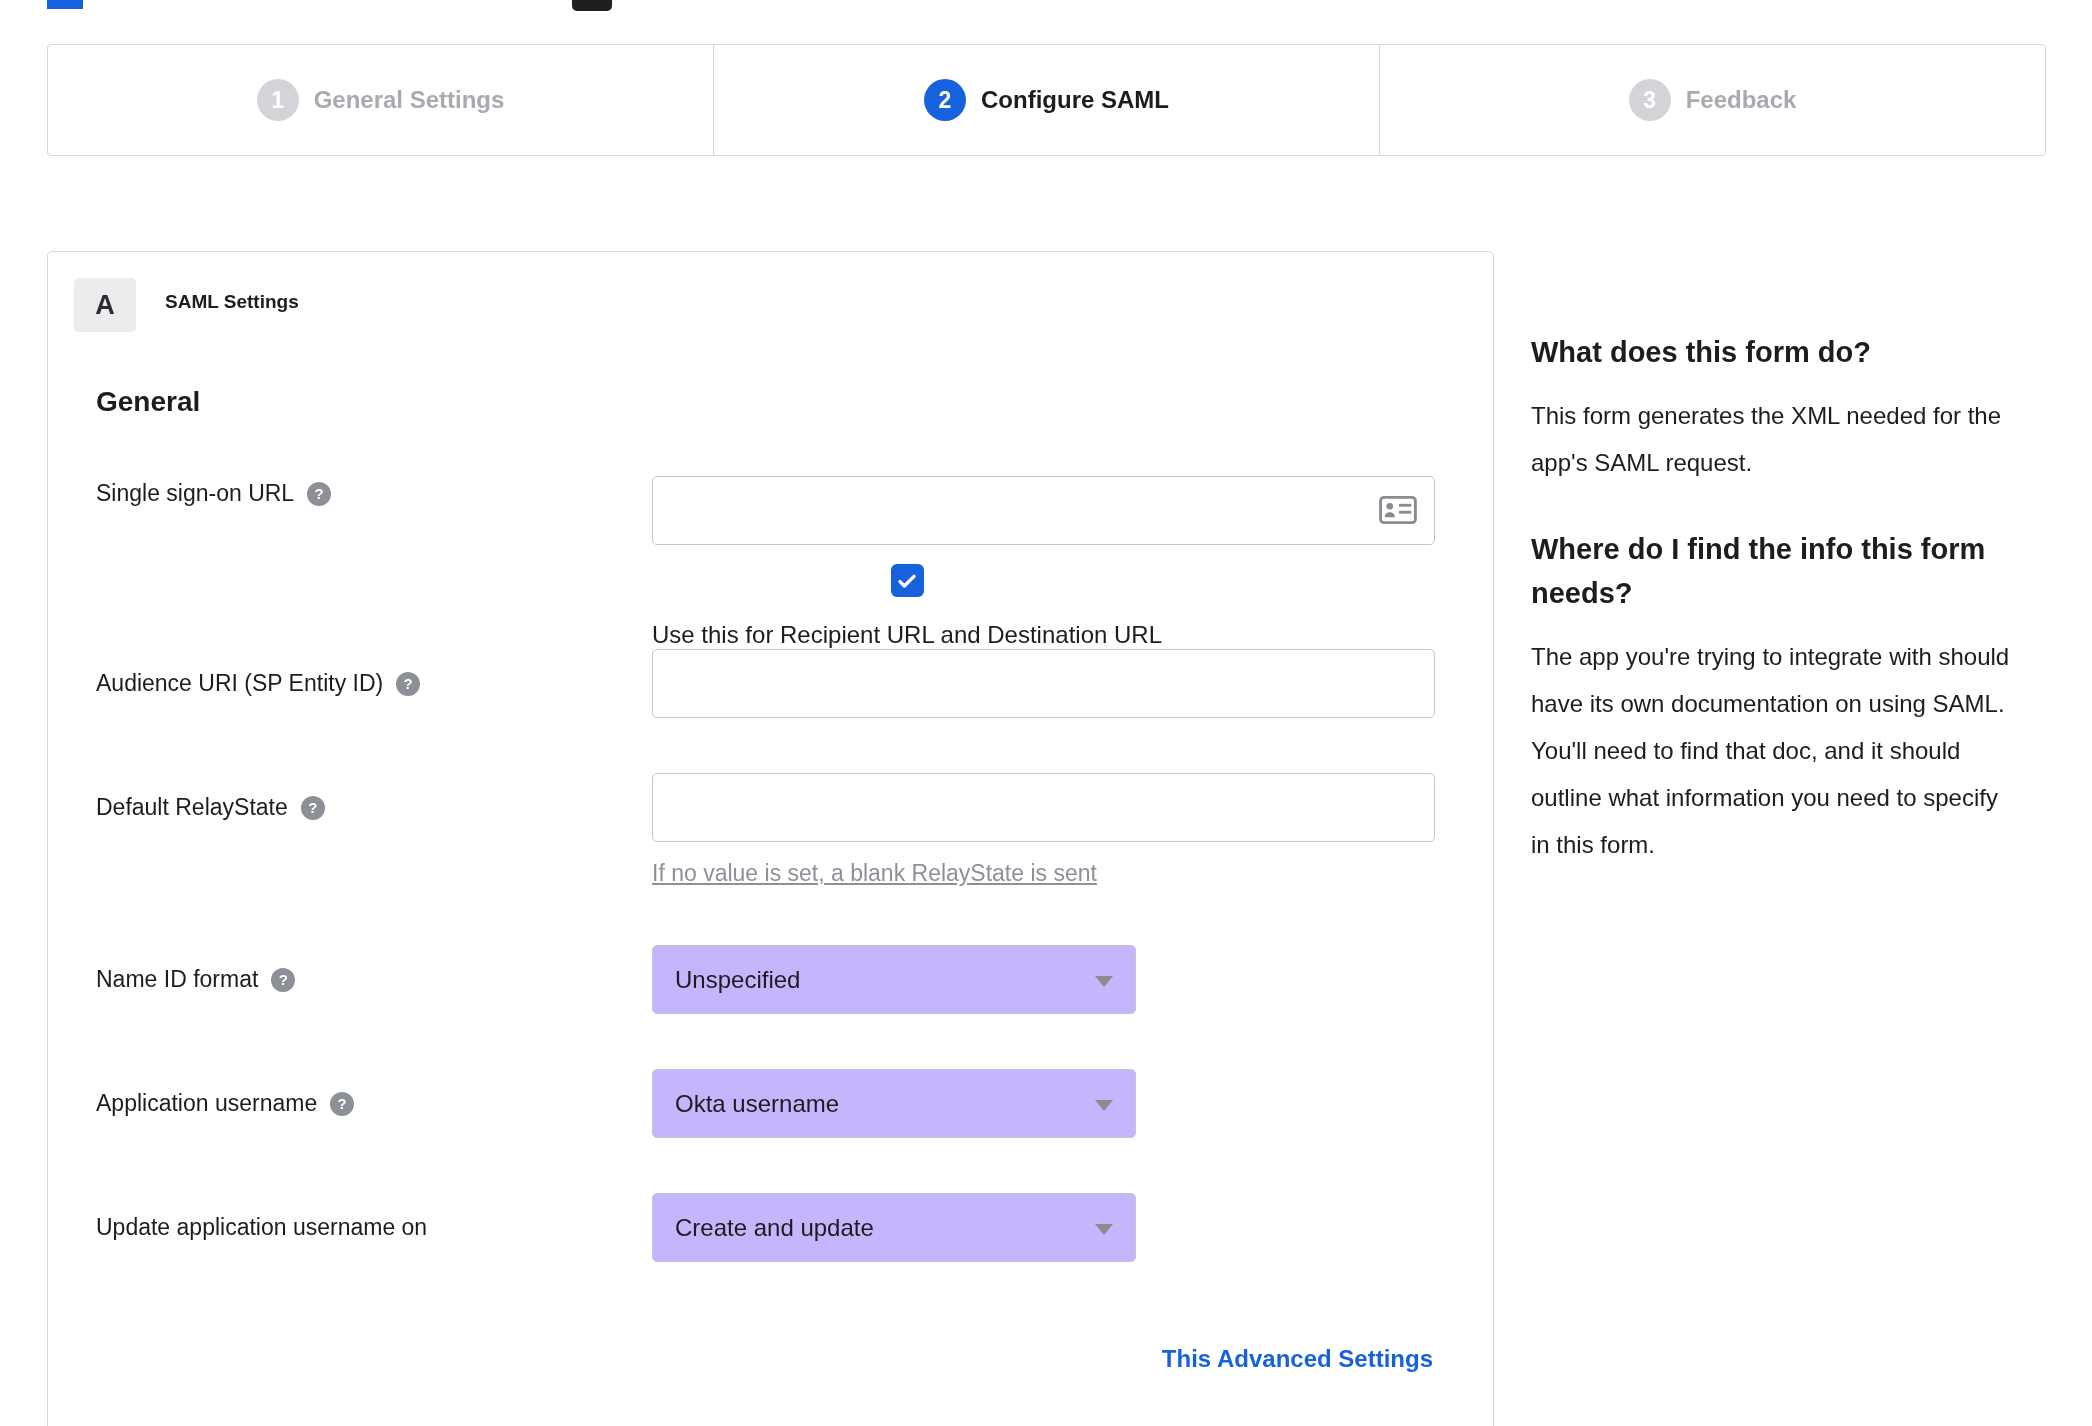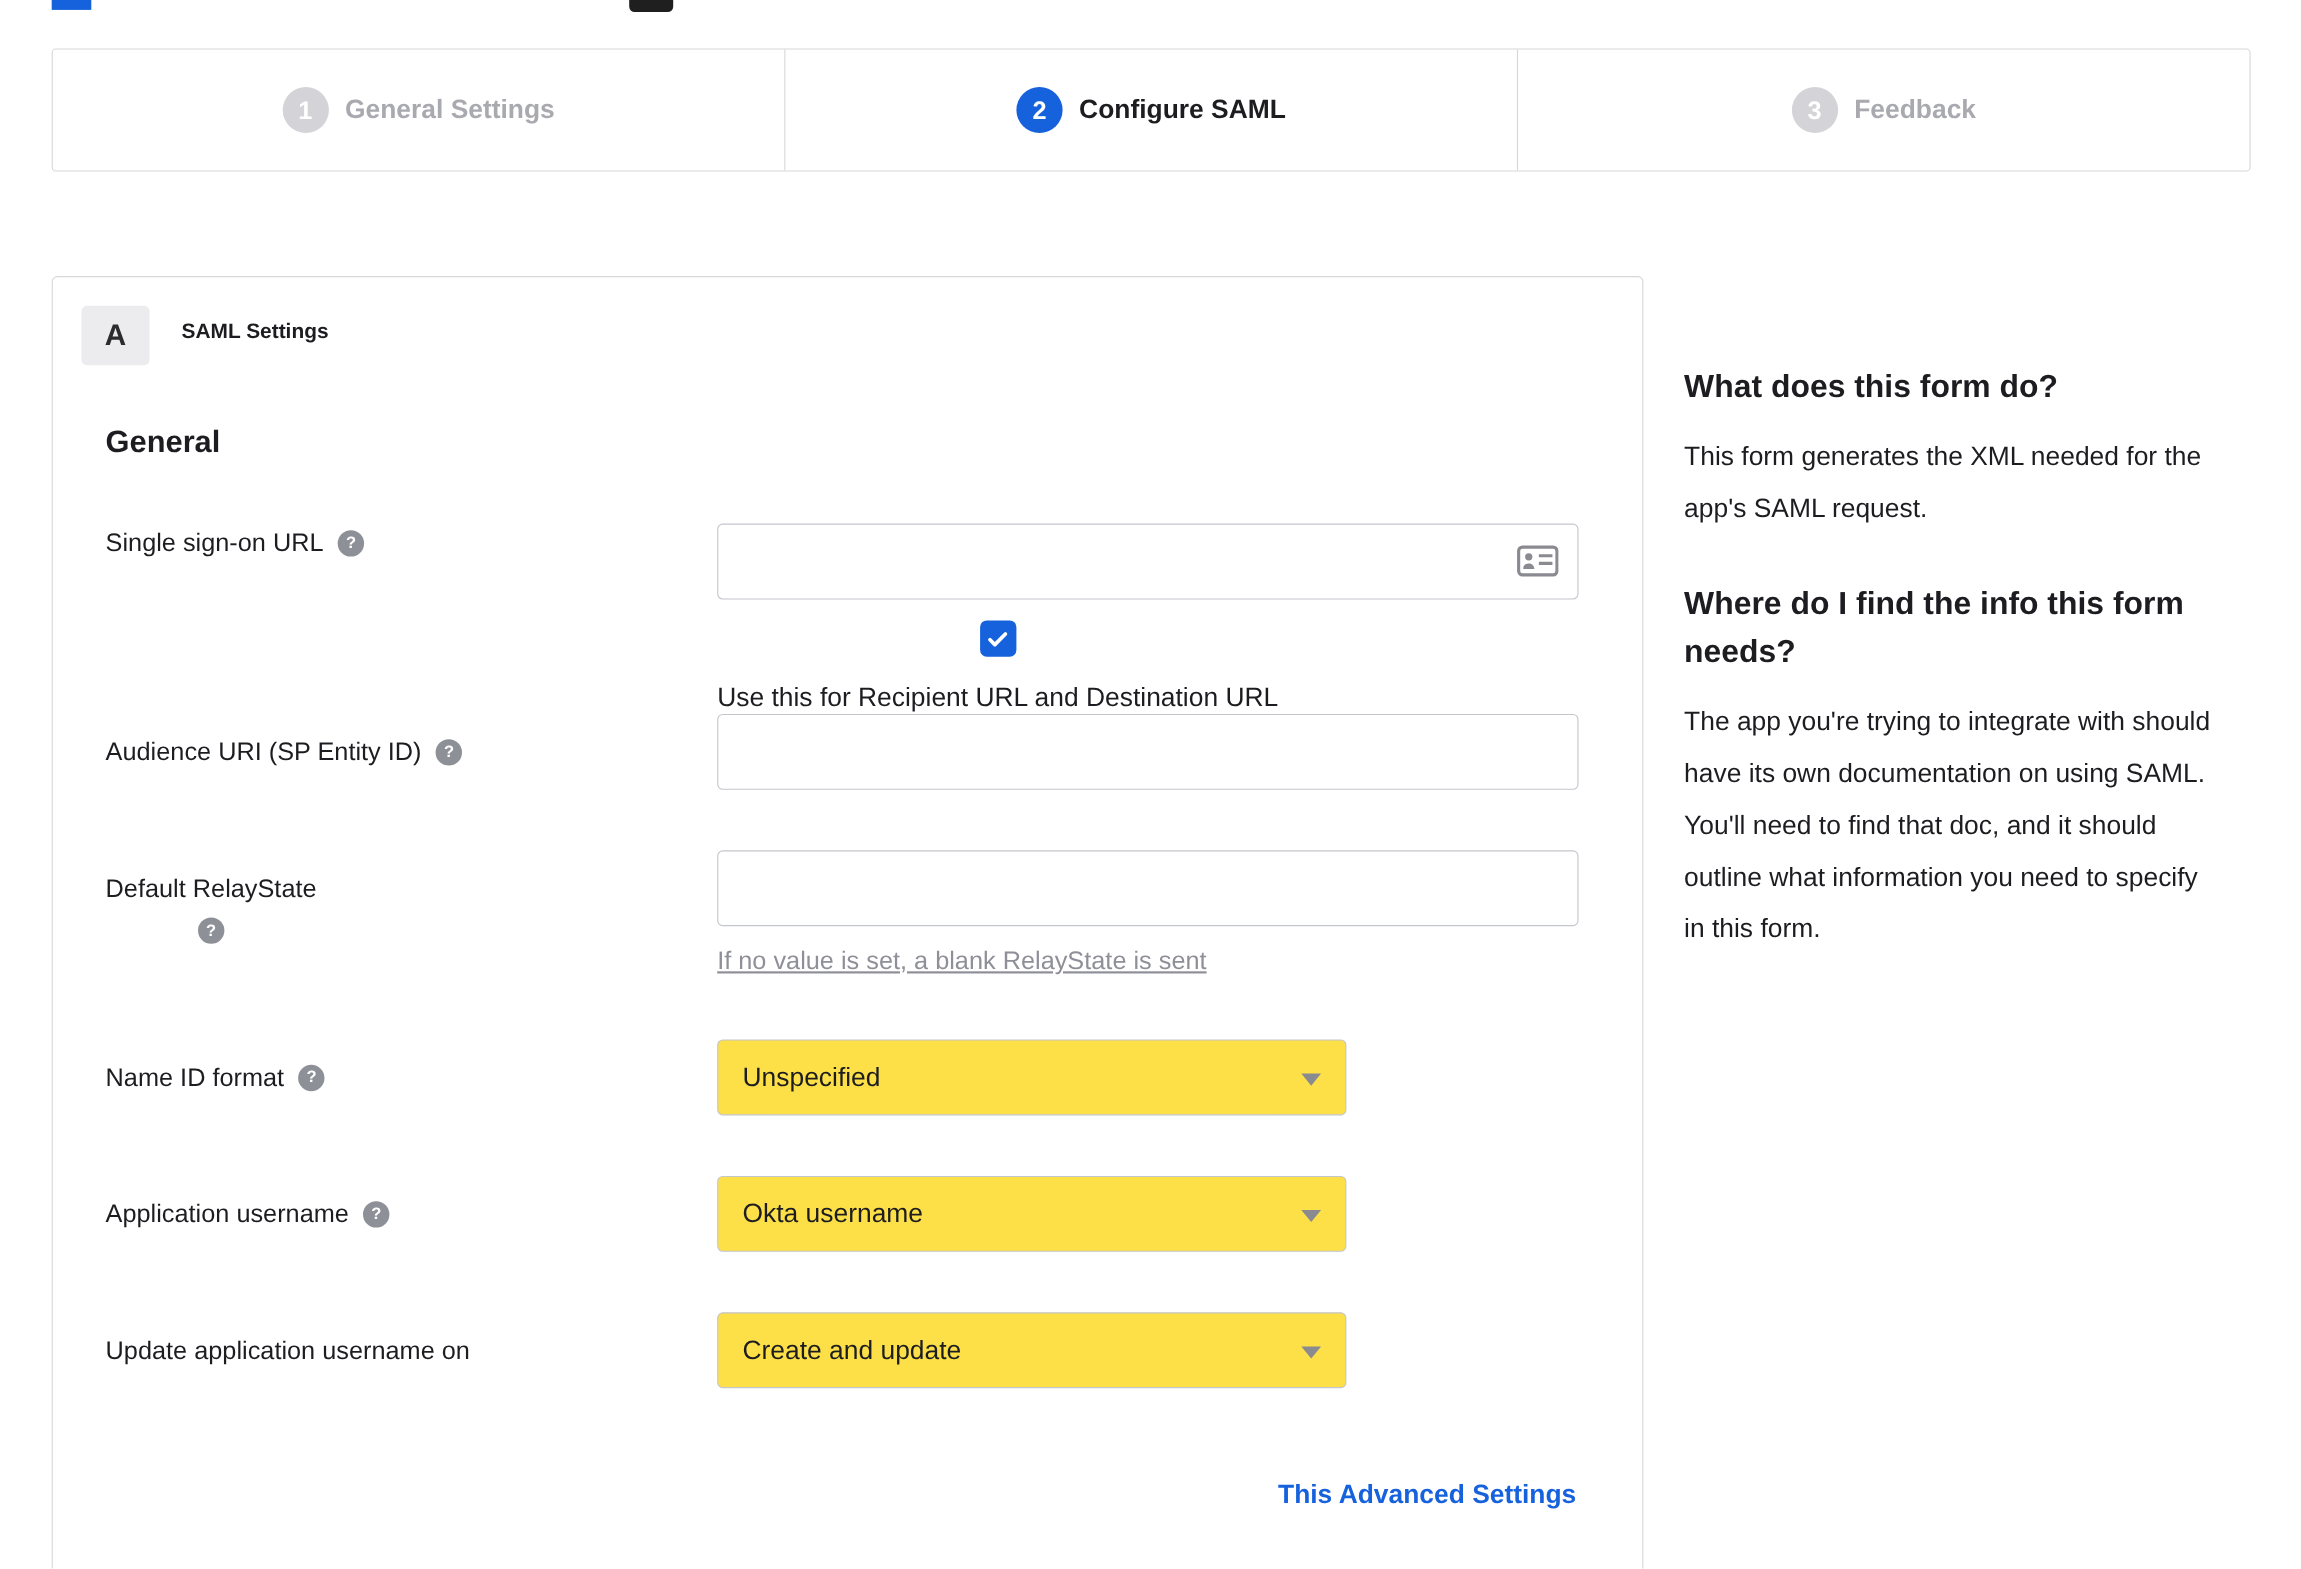--- a/index.html
+++ b/index.html
@@ -160,7 +160,7 @@
   </div>
   <input class="text-input" style="top: 397px;" type="text" value="">
 
-  <div class="field-label" style="top:542px;flex-direction:column;">
+  <div class="field-label" style="top:542px;">
     <span>Default RelayState</span>
     <span class="help-icon">?</span>
   </div>

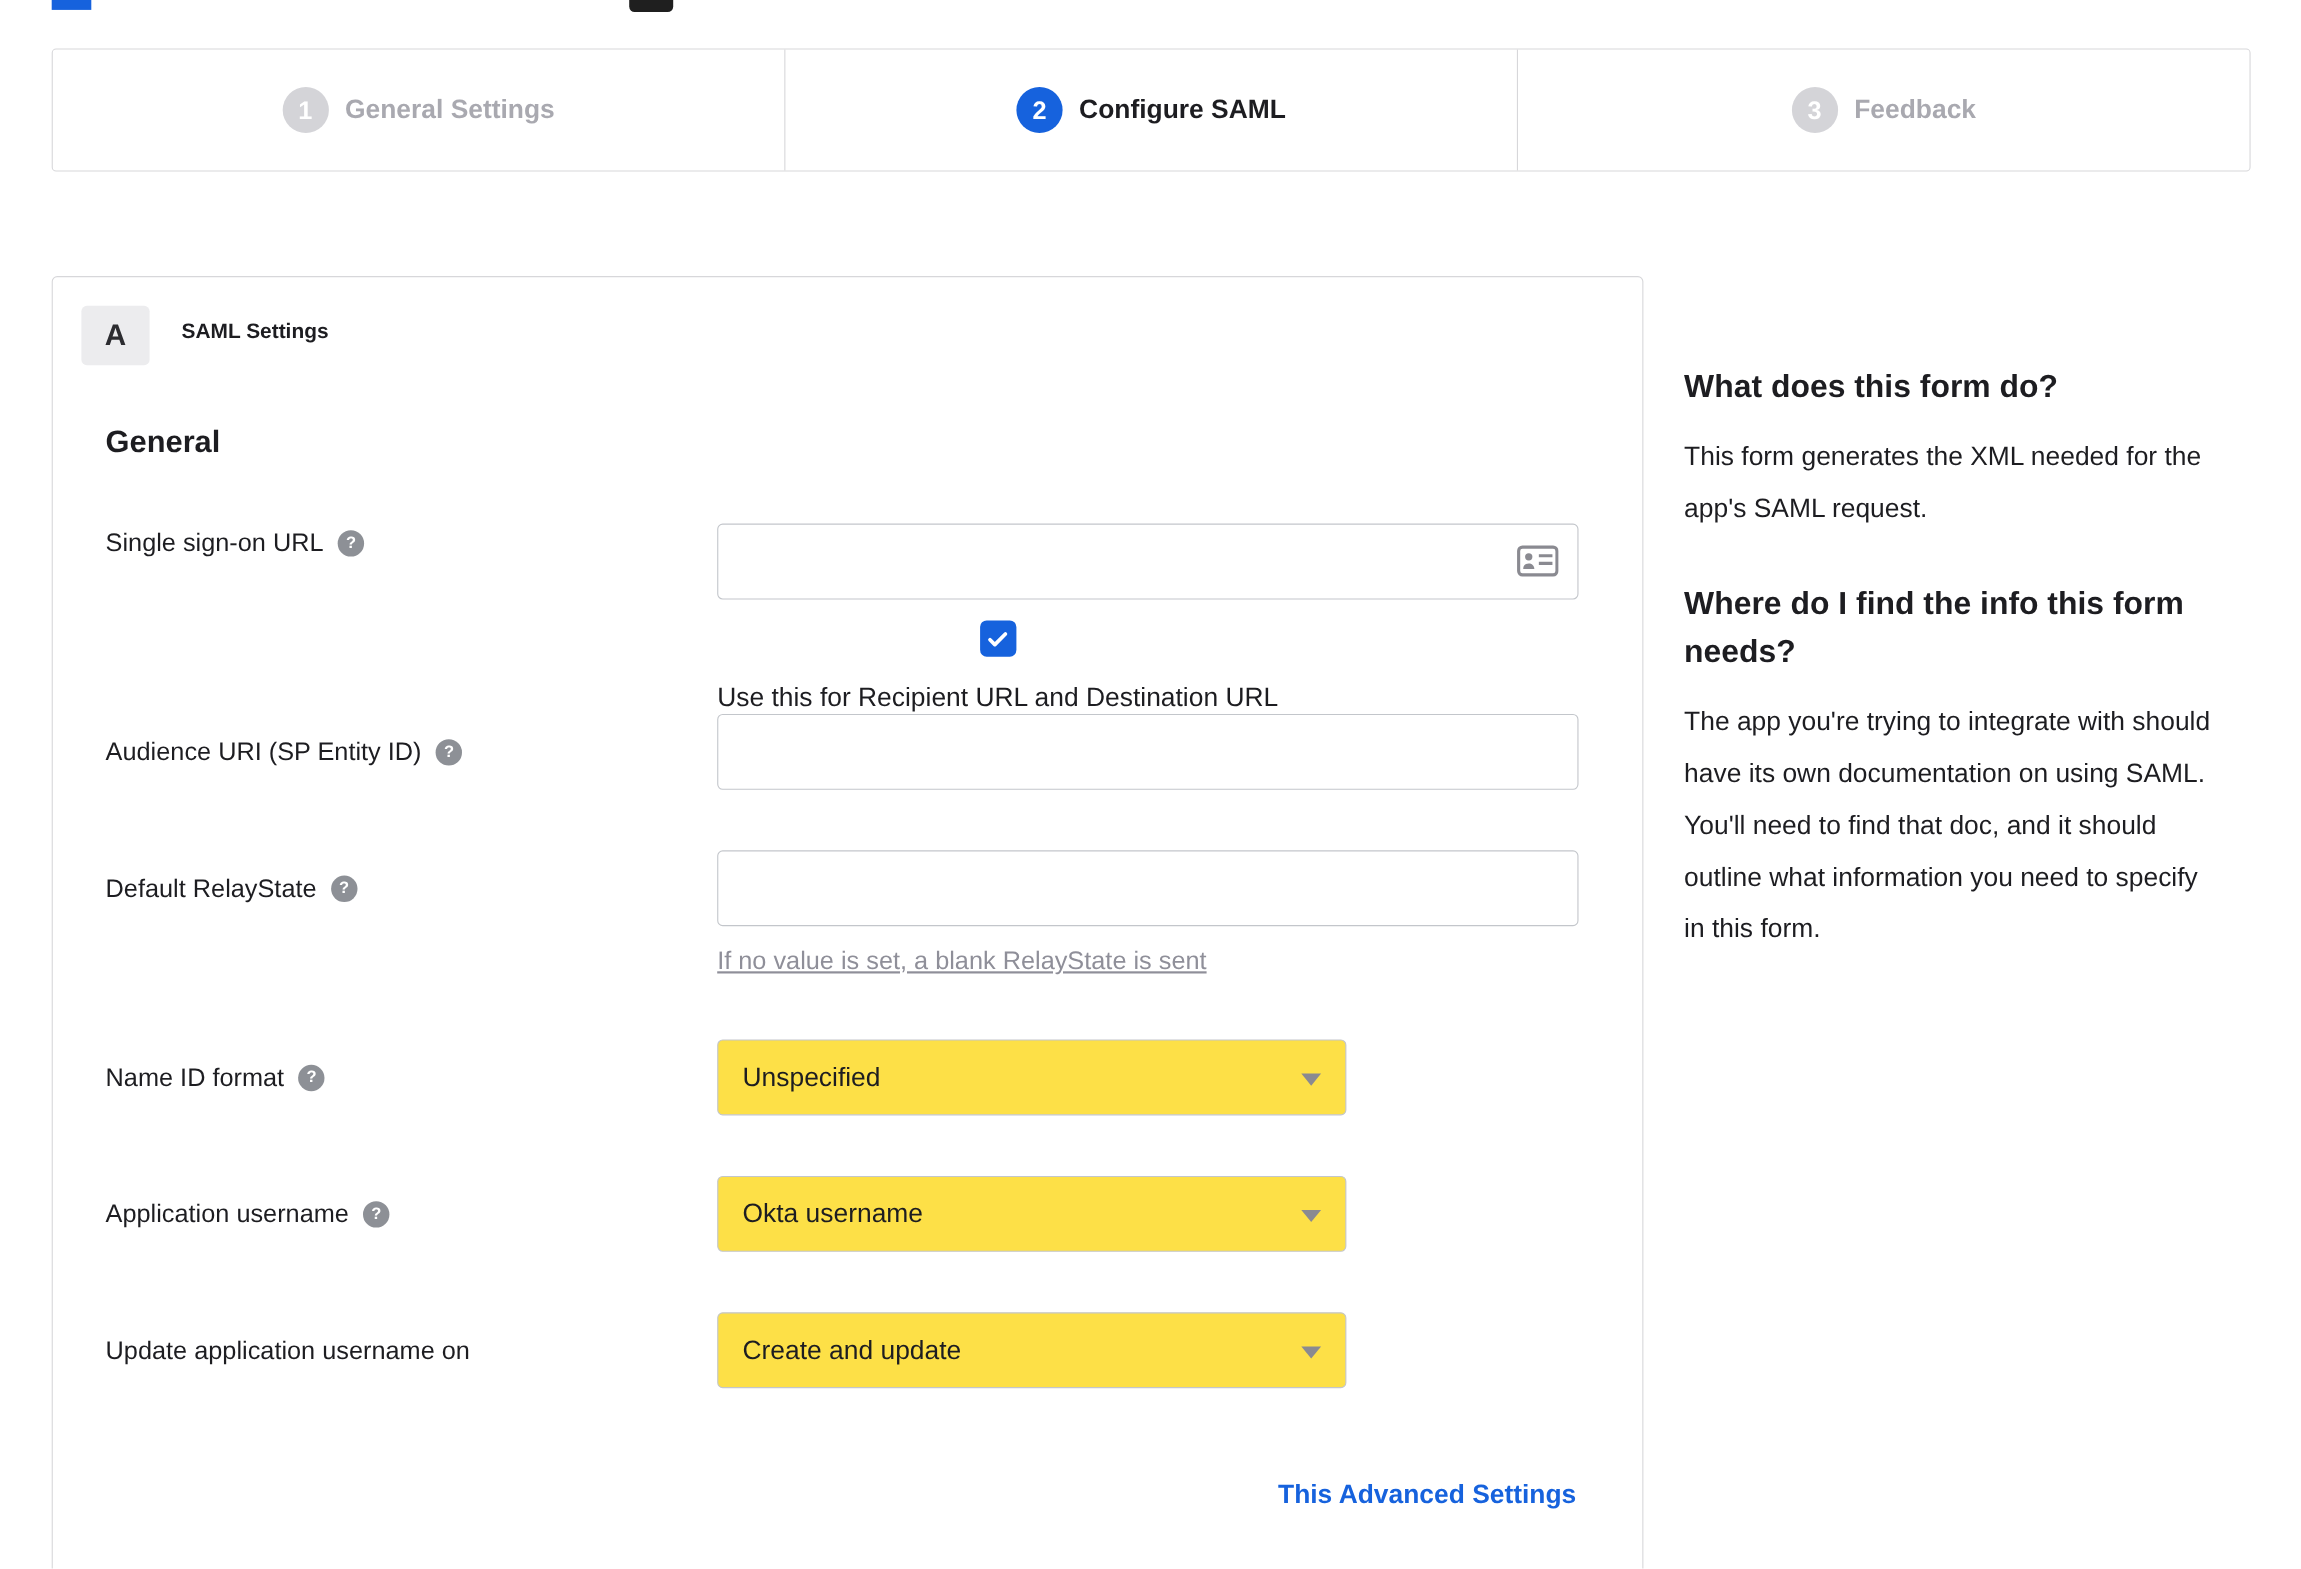--- a/index.html
+++ b/index.html
@@ -82,8 +82,8 @@
   .hint{position:absolute;left:604px;top:608px;font-size:23px;color:var(--hint);text-decoration:underline;}
 
   .select{
-    position:absolute;left:604px;width:572px;height:69px;
-    border:1px solid var(--input-border);border-radius:5px;background:#fde047;
+    position:absolute;left:604px;width:484px;height:69px;
+    border:1px solid var(--input-border);border-radius:5px;background:#c4b5fd;
     display:flex;align-items:center;cursor:pointer;
   }
   .select-value{font-size:24px;color:var(--text);padding-left:22px;}

